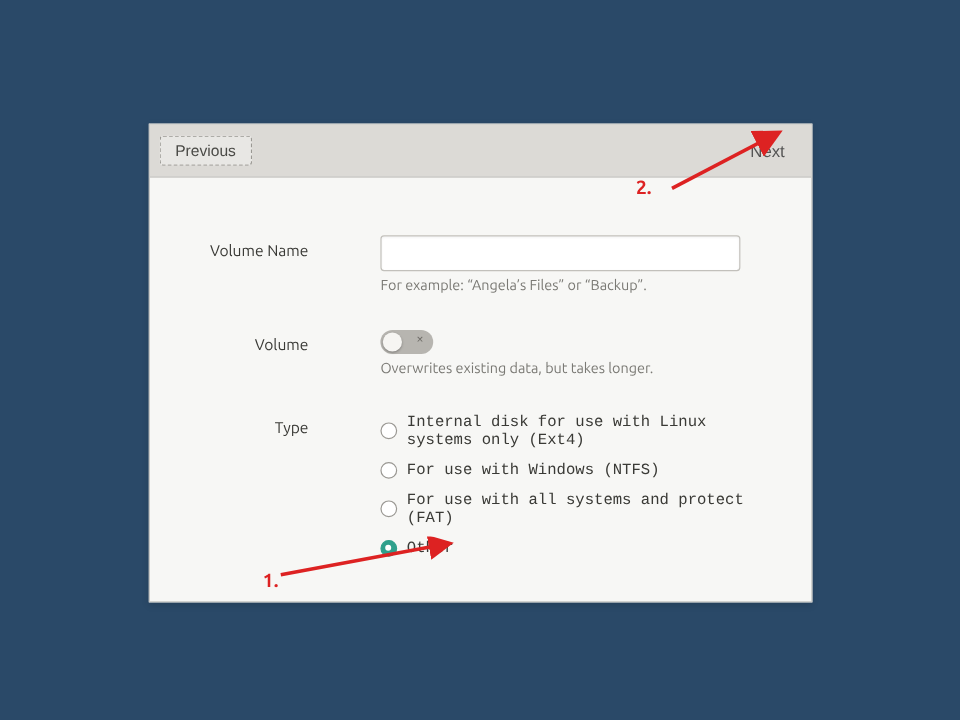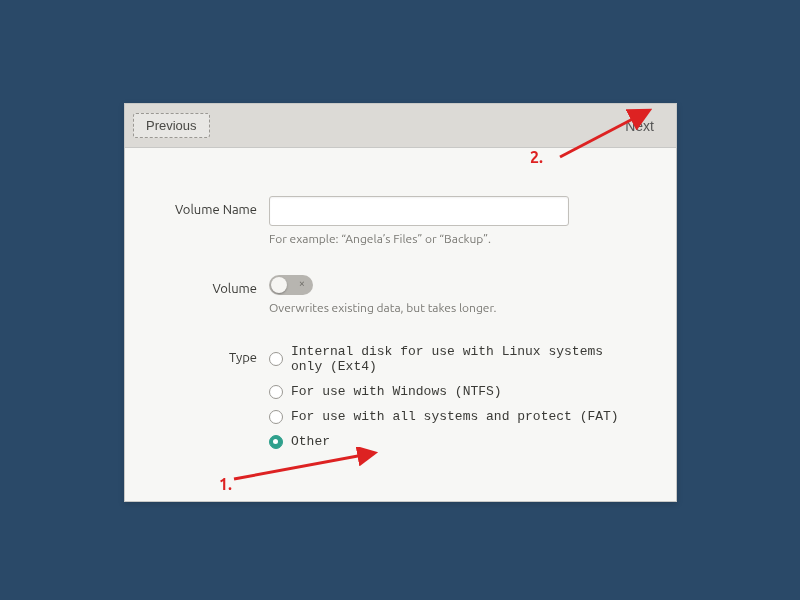--- a/index.html
+++ b/index.html
@@ -58,7 +58,7 @@
       padding: 4px 8px;
     }
     .body { padding: 48px 36px 20px 36px; }
-    .row { display: flex; margin-bottom: 8px; }
+    .row { display: flex; margin-bottom: 8px; gap: 48px; }
     .label-col {
       width: 108px;
       text-align: right;

